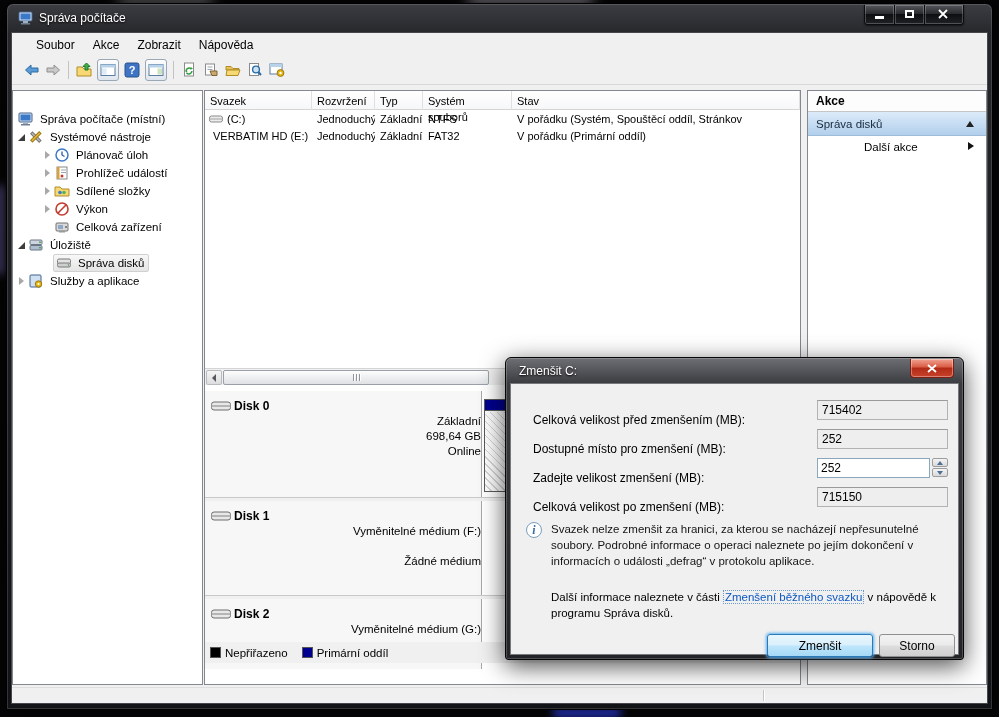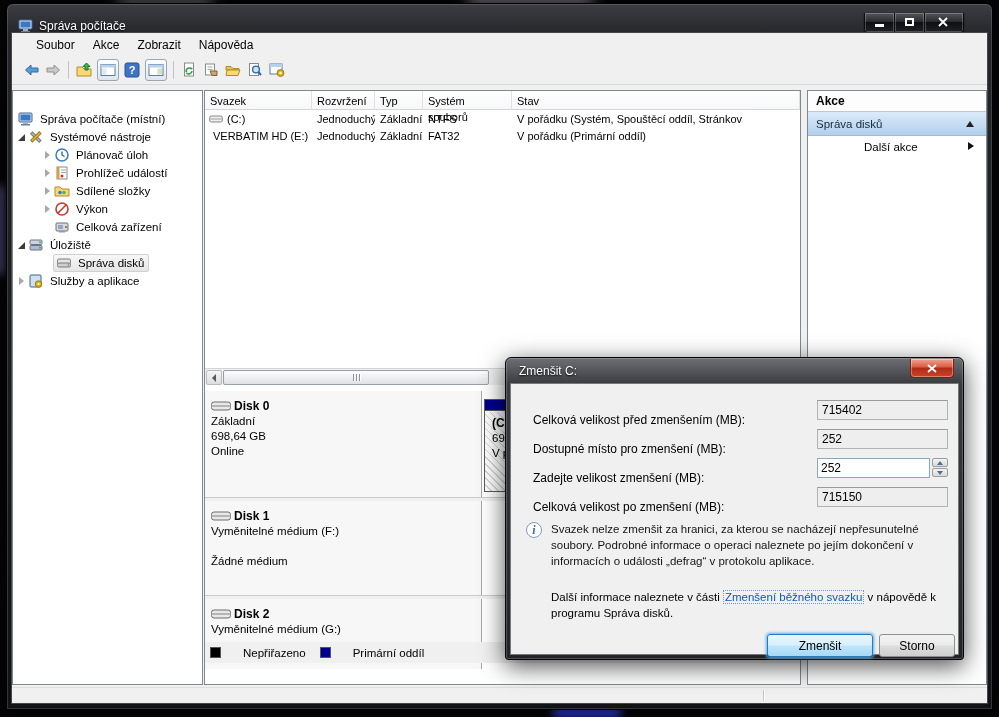--- a/index.html
+++ b/index.html
@@ -19,7 +19,7 @@
             background:linear-gradient(180deg,#3c3d42,#26272b 30px,#1a1b1f 60%,#121316);
             border:1px solid #000; border-radius:7px 7px 0 0;
             box-shadow:inset 0 0 0 1px rgba(255,255,255,.14), 0 0 14px rgba(0,0,0,.8); }
-  .titlebar { position:absolute; left:0; top:8px; right:0; height:28px; }
+  .titlebar { position:absolute; left:0; top:0; right:0; height:28px; }
   .app-icon { position:absolute; left:11px; top:6px; }
   .title-text { position:absolute; left:32px; top:7px; color:#fff; font-size:12px;
                 text-shadow:0 1px 2px #000; }

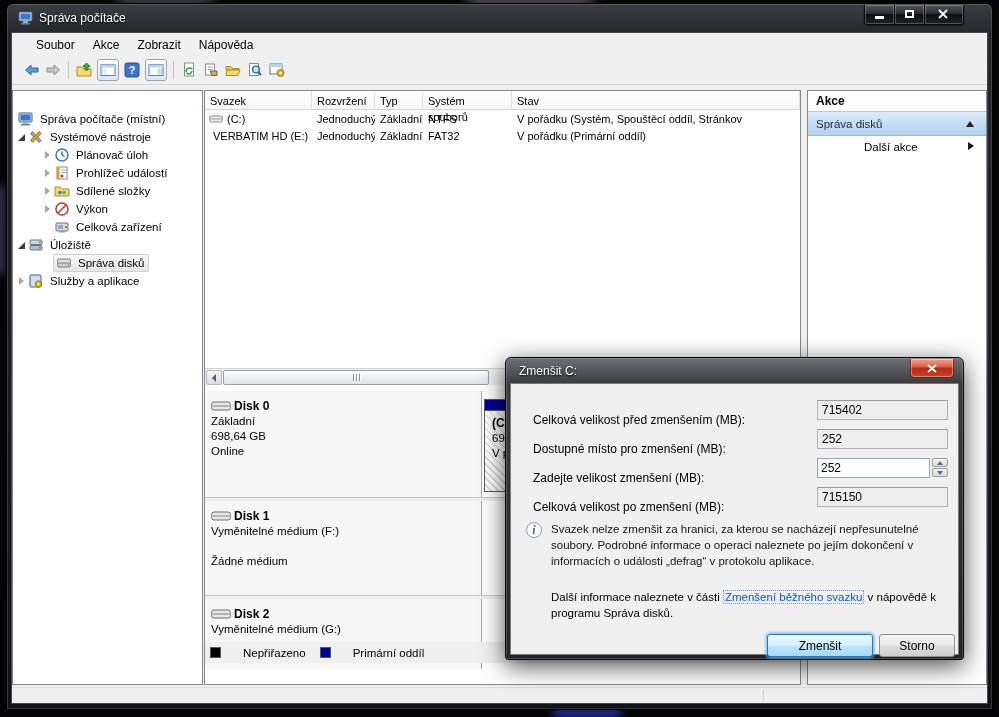--- a/index.html
+++ b/index.html
@@ -100,7 +100,7 @@
 
   
   .disk-view { position:absolute; left:0; top:300px; right:0; bottom:21px; background:#f0f0f0; }
-  .drow { position:absolute; left:0; right:0; background:#fff; border-bottom:1px solid #c9c9c9; }
+  .drow { position:absolute; left:0; right:0; background:#fff; border-bottom:1px solid #c9c9c9;text-align:right; }
   .drow0 { top:0; height:107px; }
   .drow1 { top:110px; height:95px; }
   .drow2 { top:208px; height:70px; border-bottom:none; }

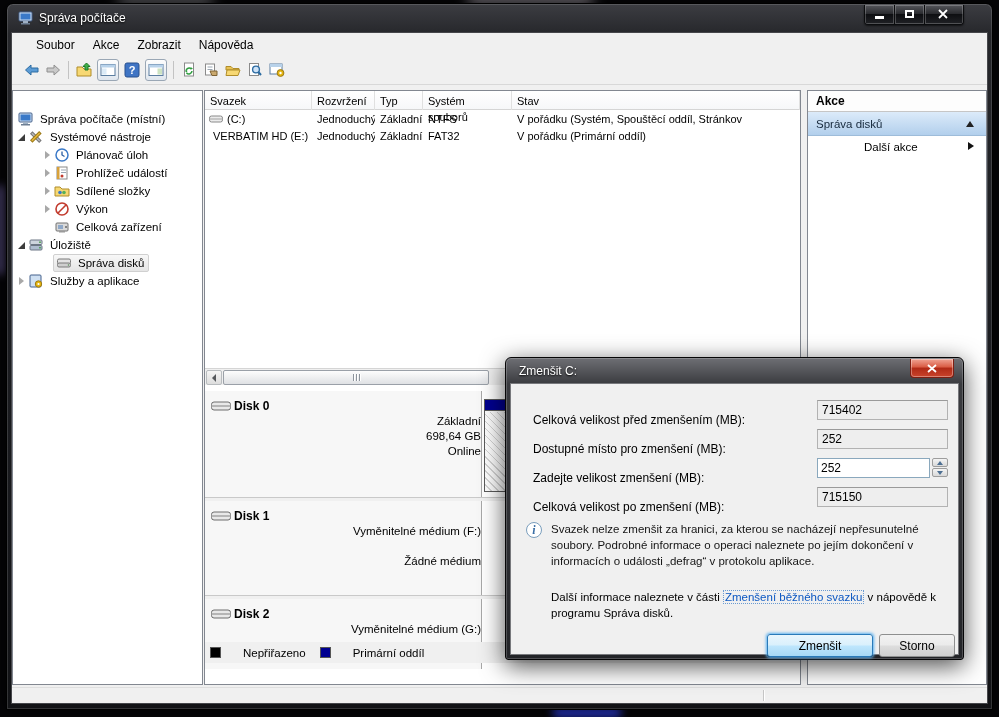--- a/index.html
+++ b/index.html
@@ -119,7 +119,7 @@
   
   .legend { position:absolute; left:0; right:0; bottom:0; height:21px; background:#f0f0f0;
             display:flex; align-items:center; gap:14px; padding-left:5px; font-size:11.5px; }
-  .litem { display:flex; align-items:center; gap:22px; }
+  .litem { display:flex; align-items:center; gap:4px; }
   .lswatch { width:11px; height:11px; border:1px solid #555; }
 
   

